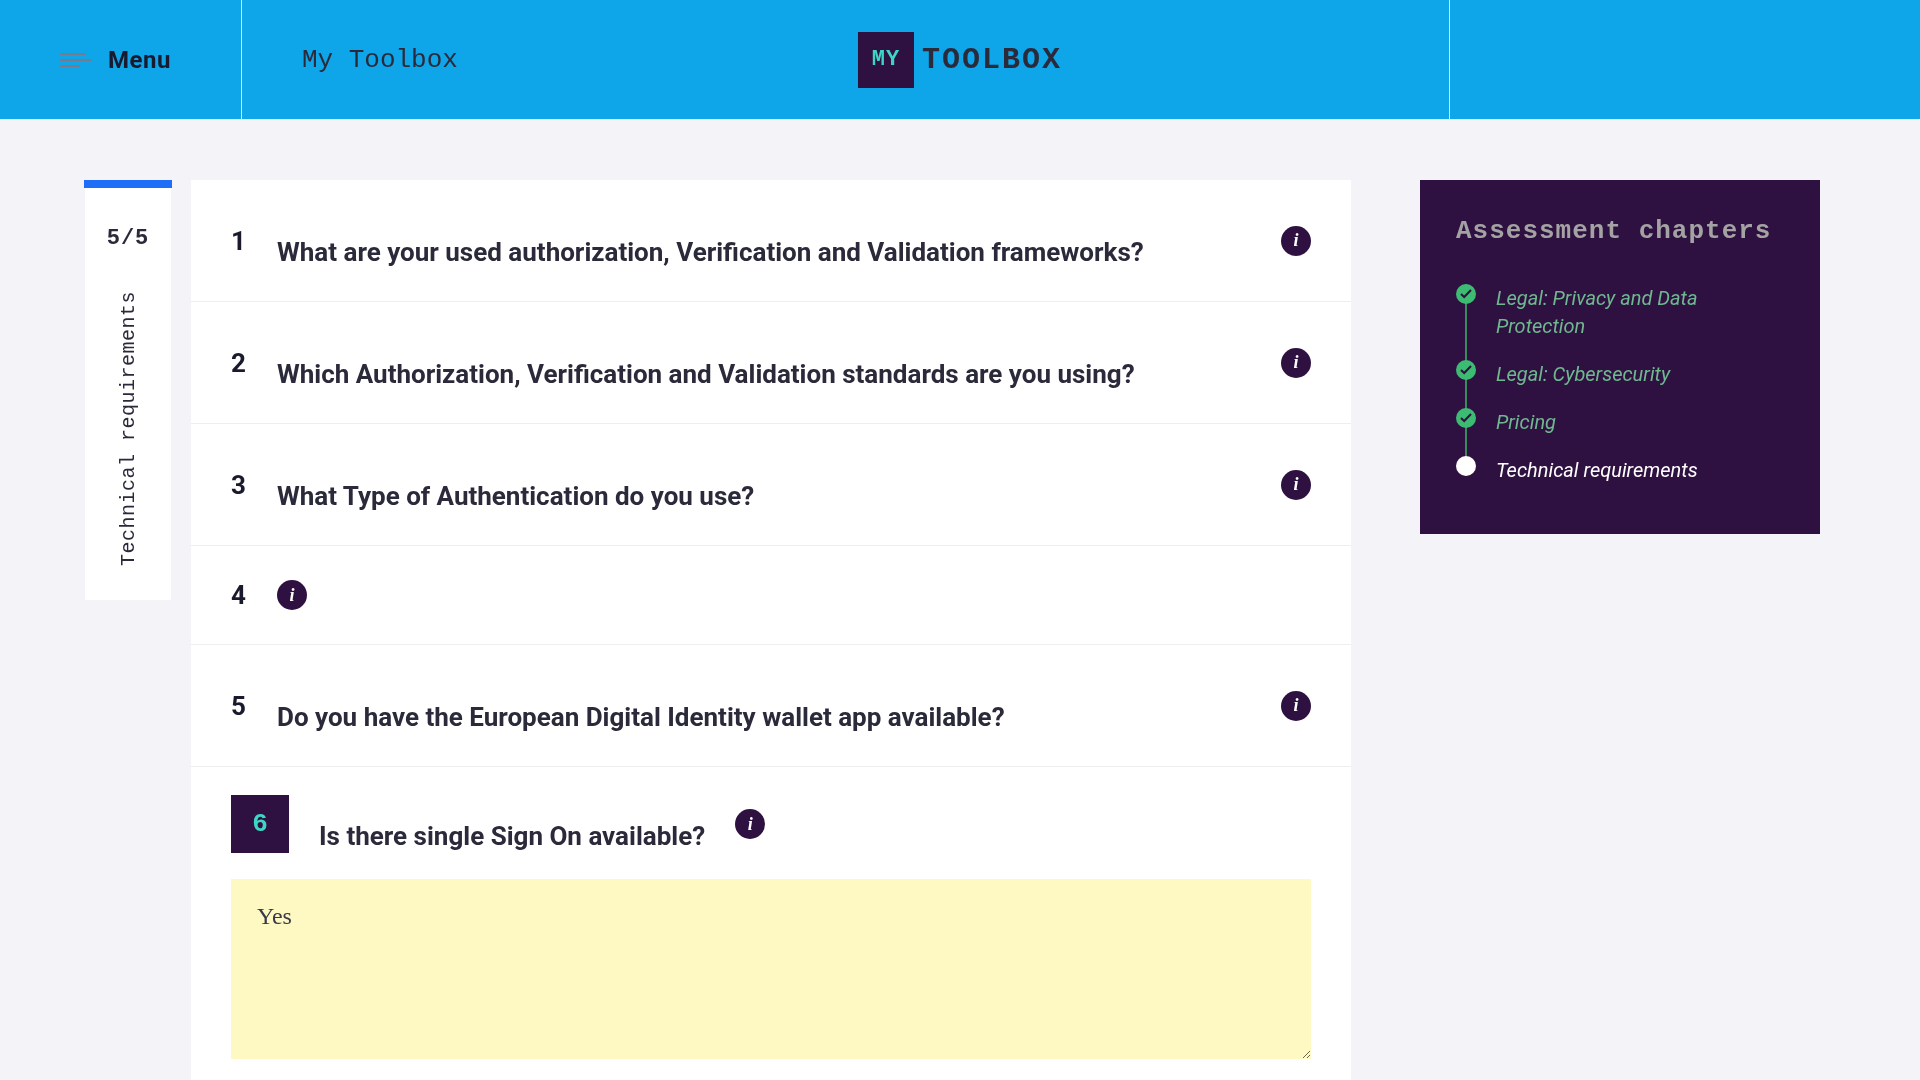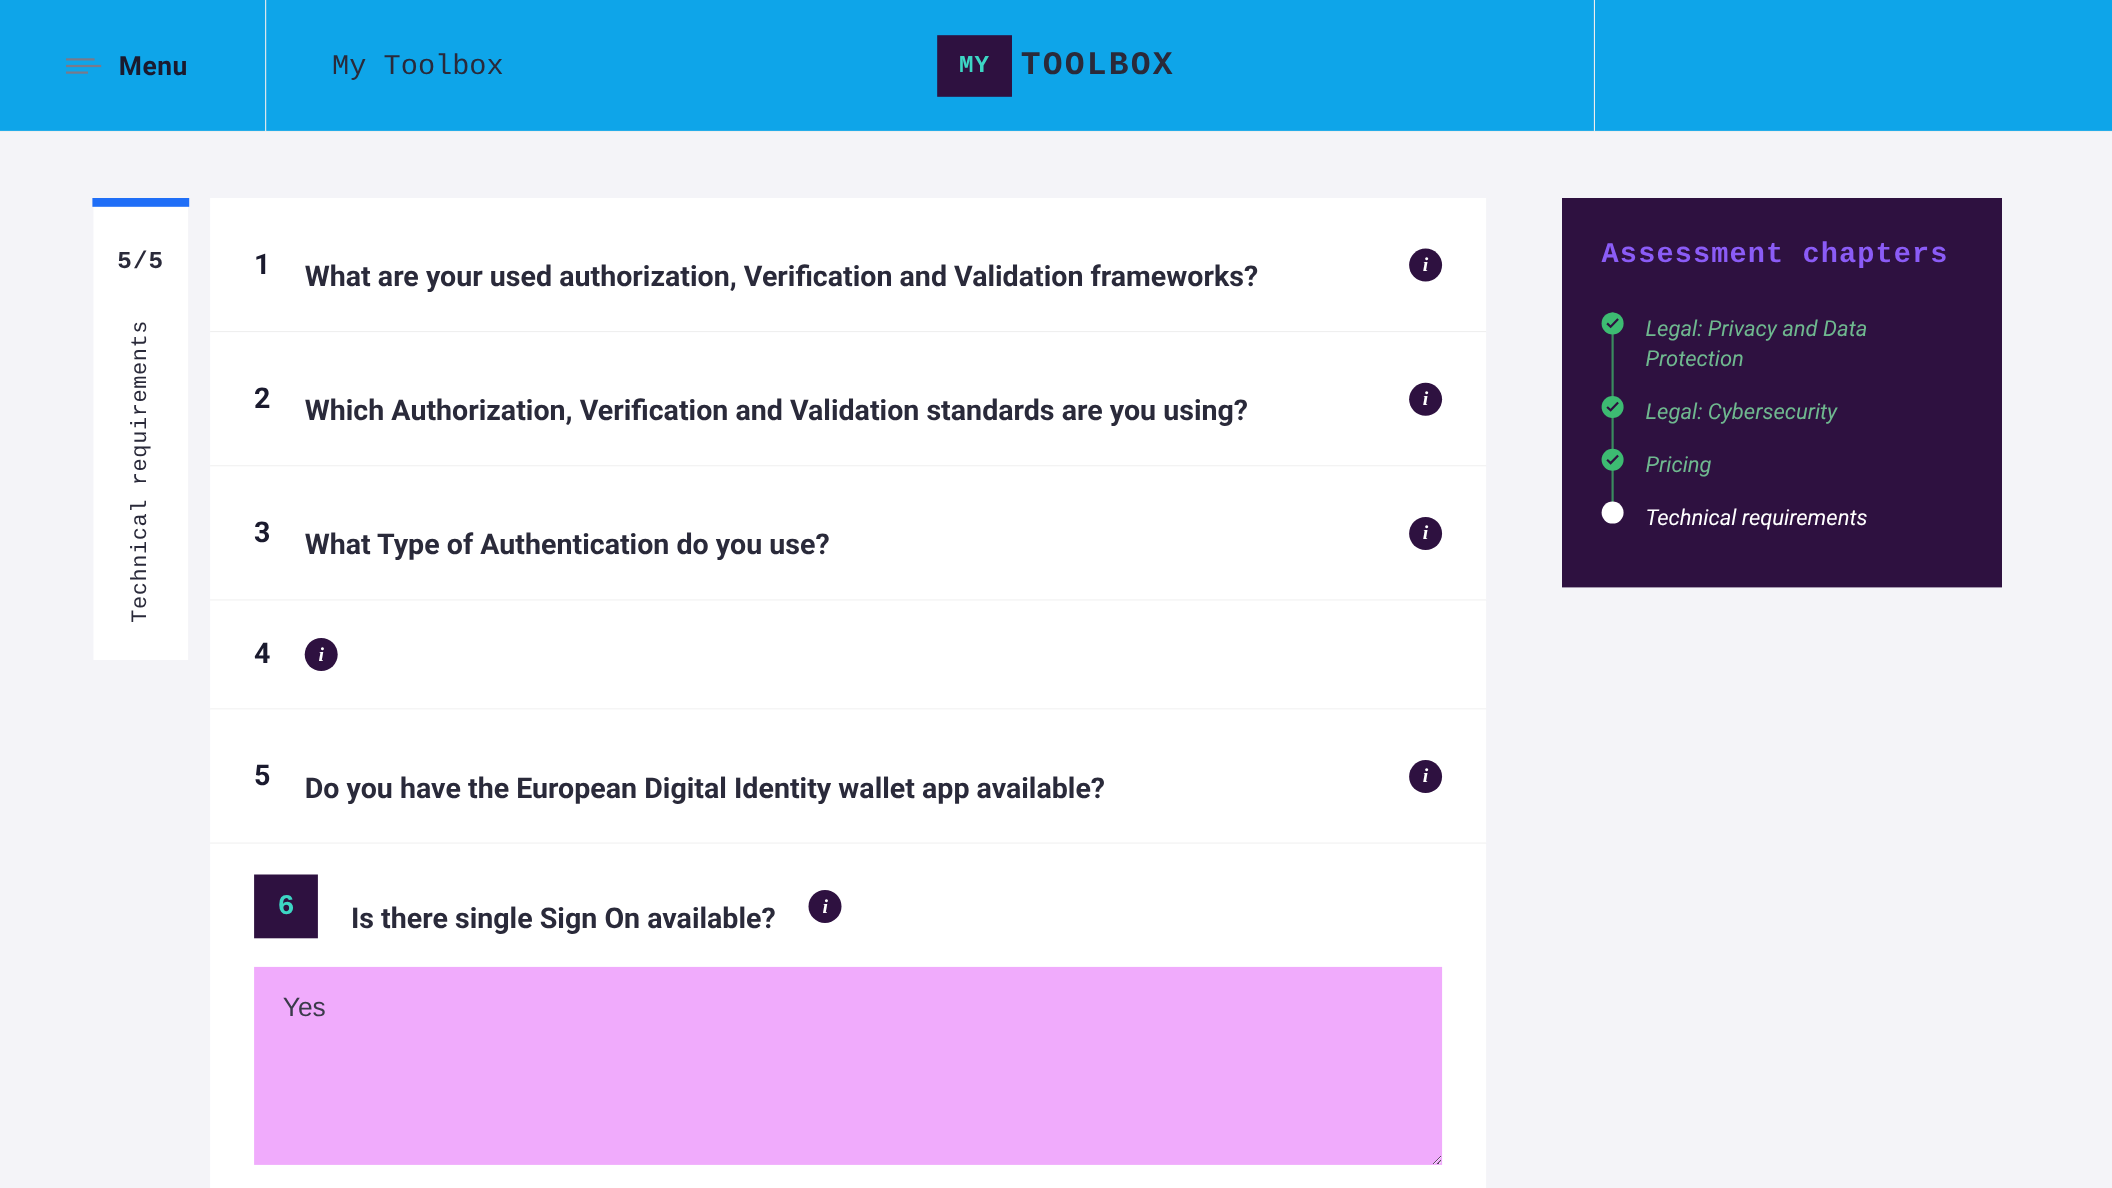--- a/index.html
+++ b/index.html
@@ -65,7 +65,7 @@
     gap: 8px;
   }
   .logo-badge {
-    width: 68px;
+    width: 56px;
     height: 56px;
     background: #2e1140;
     display: flex;

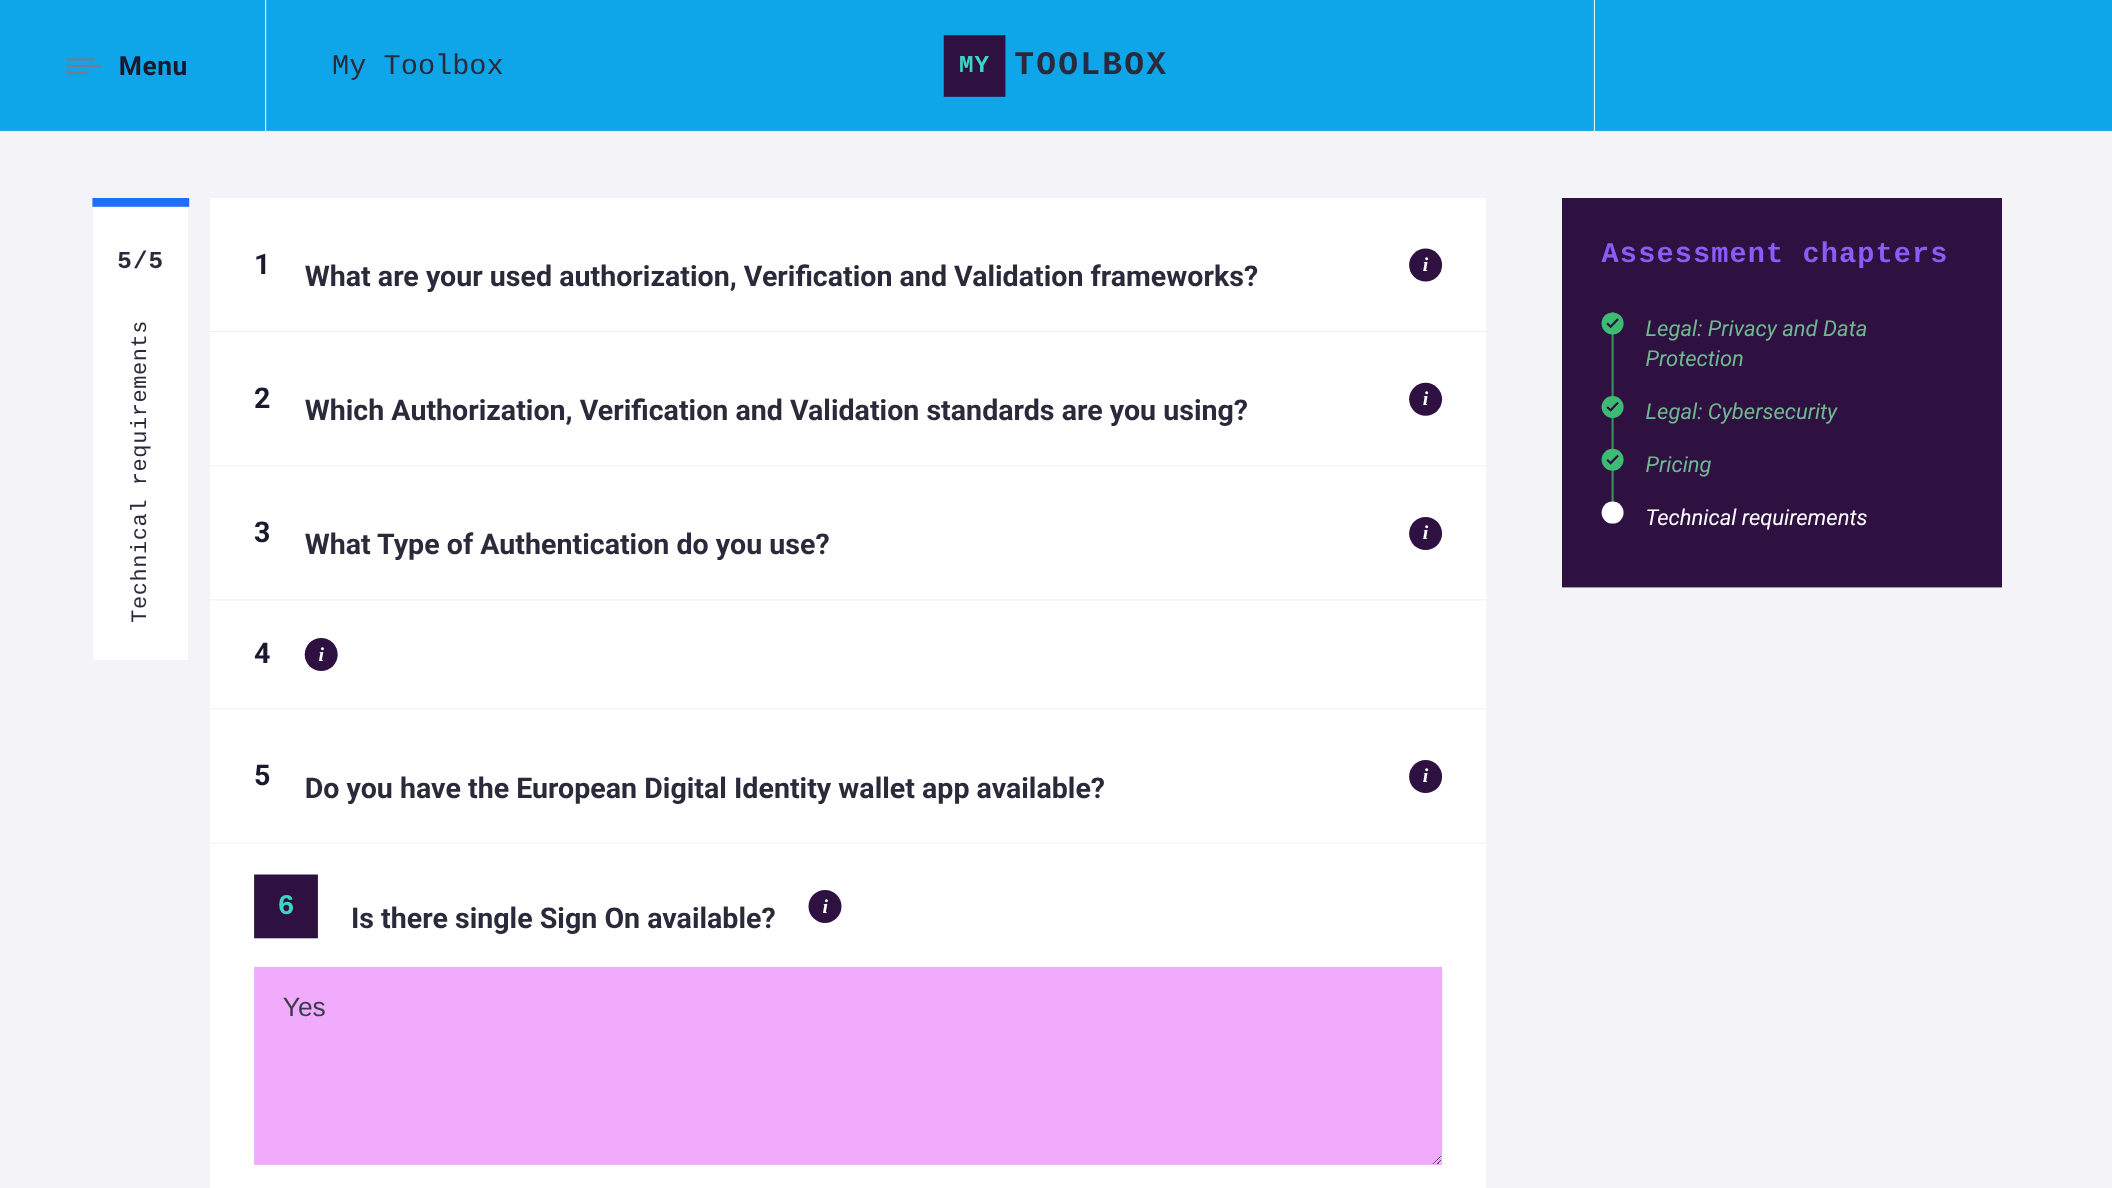--- a/index.html
+++ b/index.html
@@ -235,7 +235,7 @@
     font-size: 26px;
     letter-spacing: 1px;
     margin-bottom: 28px;
-    color: #8b5cf6;
+    color: #a3a3a3;
   }
   .chapter-list { list-style: none; position: relative; font-style: italic; }
   .chapter-list::before {

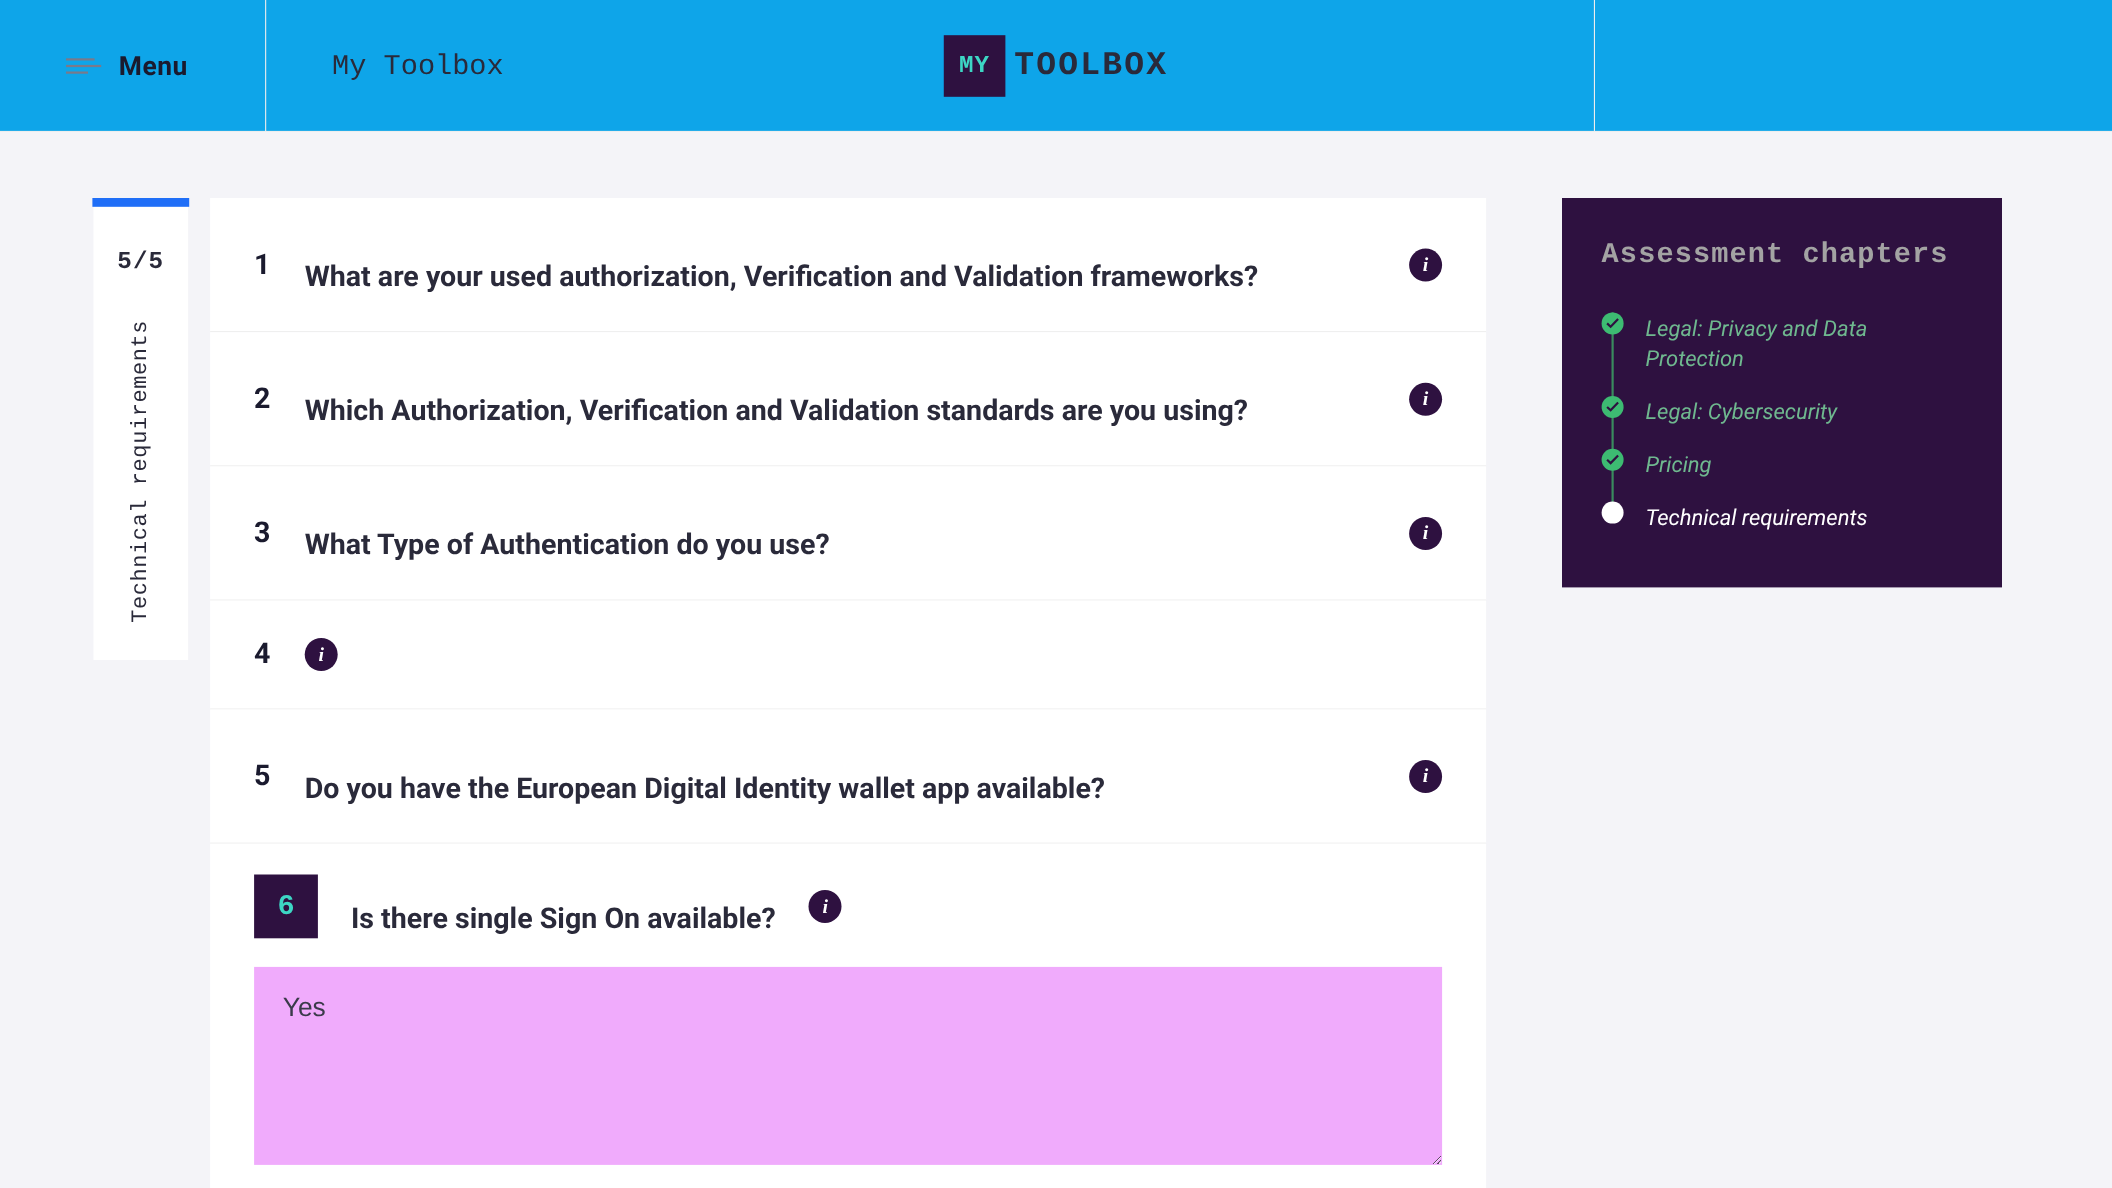--- a/index.html
+++ b/index.html
@@ -209,7 +209,7 @@
 
   .answer-box {
     width: calc(100% - 0px);
-    background: #f0abfc;
+    background: #fef9c3;
     border: none;
     padding: 24px 26px;
     font-size: 24px;
@@ -217,7 +217,7 @@
     min-height: 180px;
     resize: both;
     outline: none;
-    font-family: Liberation Sans, sans-serif;
+    font-family: Liberation Serif, serif;
   }
 
   

